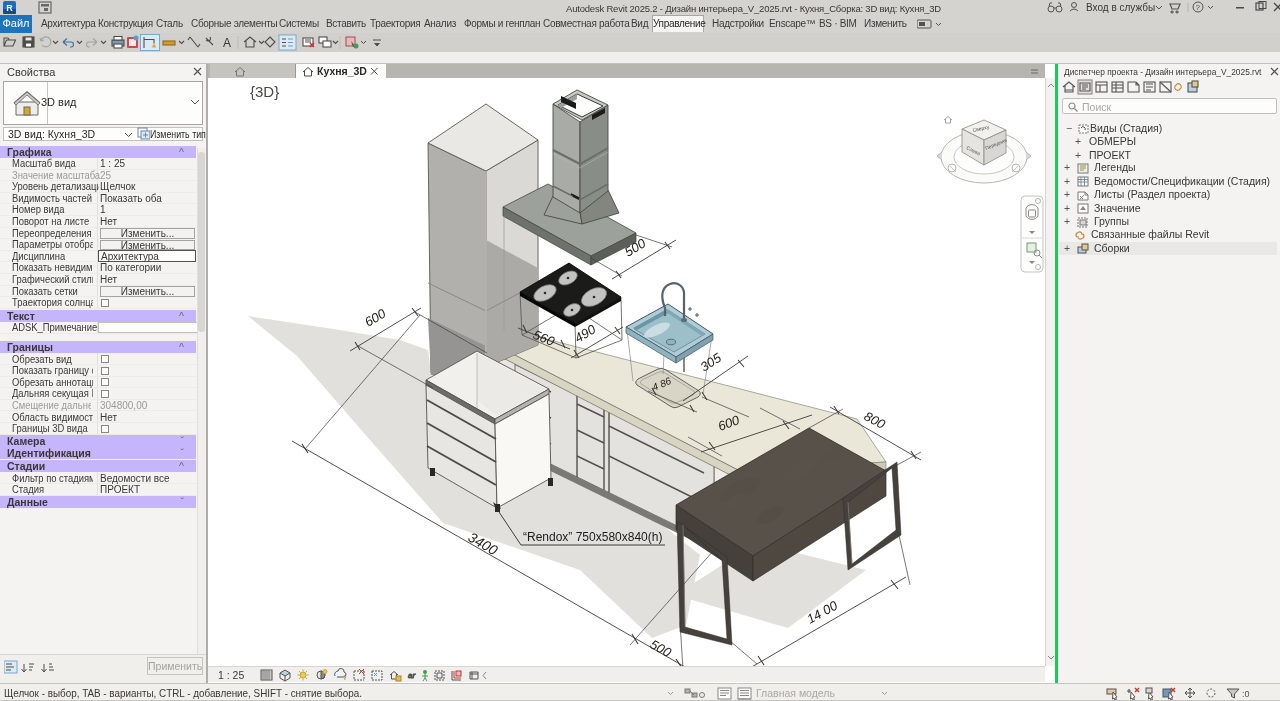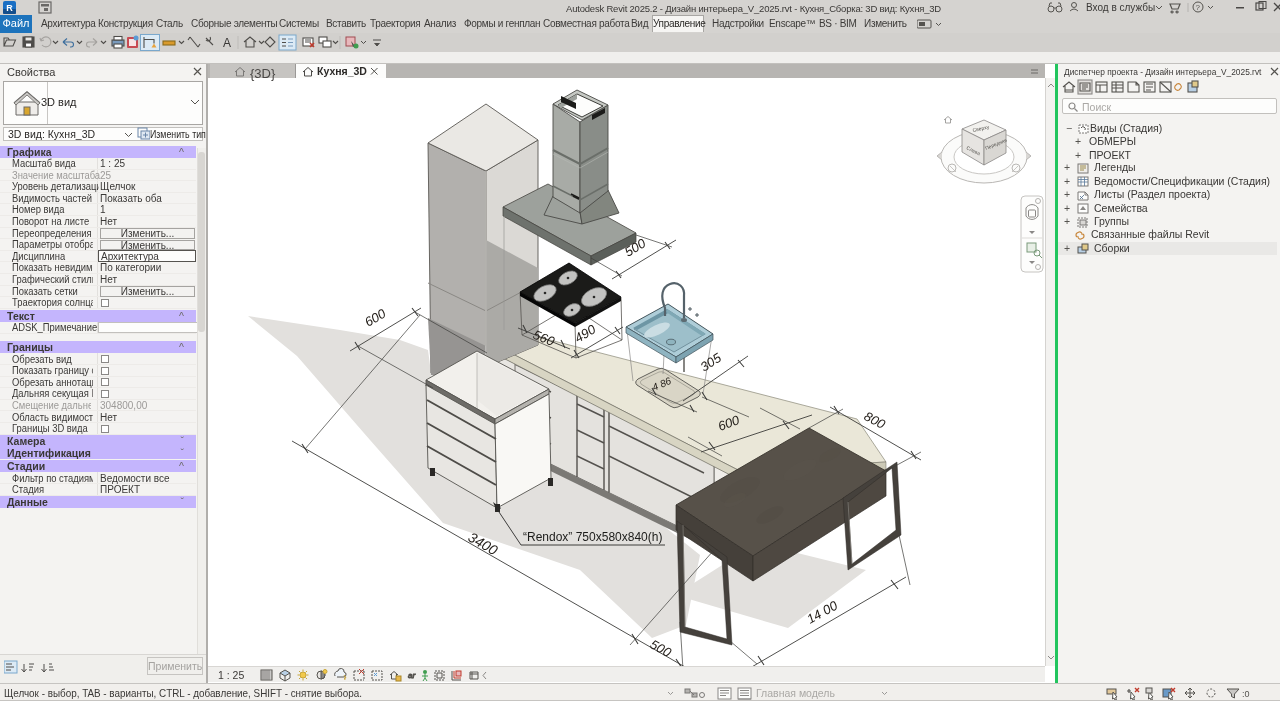--- a/index.html
+++ b/index.html
@@ -666,7 +666,7 @@
     <svg class="abs" style="left:26px;top:2px" width="12" height="11">
         <path d="M1 6 l5-4.5 5 4.5 M2.5 5 v5 h7 v-5" fill="none" stroke="#7a7876"></path>
       </svg>
-    <div class="abs" style="left:42px;top:2px;font-size:13px;color:#4a4846">{3D}</div>
+    <div class="abs" style="left:42px;top:19px;font-size:15px;color:#4a4846">{3D}</div>
     <div class="abs" style="left:88px;top:0;width:90px;height:14px;background:#fcfcfb"></div>
     <svg class="abs" style="left:94px;top:2px" width="12" height="11">
         <path d="M1 6 l5-4.5 5 4.5 M2.5 5 v5 h7 v-5" fill="none" stroke="#4a4846"></path>

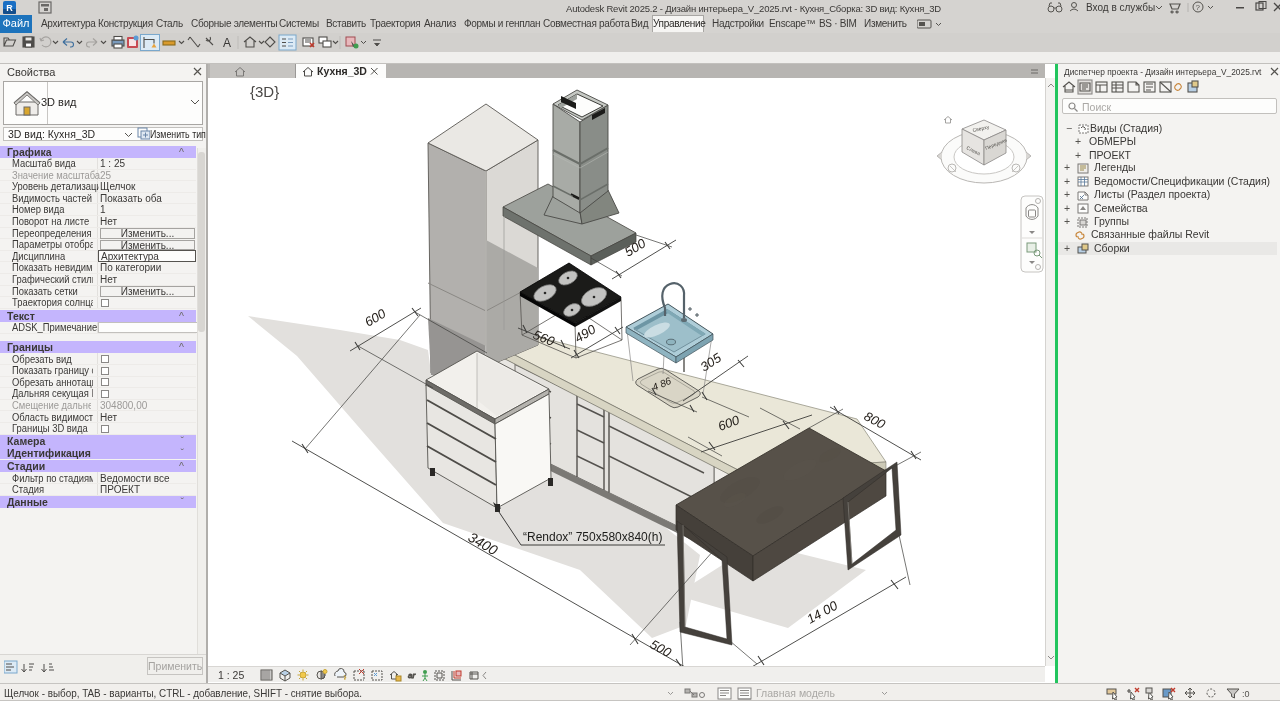--- a/index.html
+++ b/index.html
@@ -595,7 +595,7 @@
             <rect x="1" y="1" width="10" height="9" fill="#fdfdfc" stroke="#7a7876"></rect>
             <path d="M3 7 l3-4 3 4 z" fill="#8a8886"></path>
           </svg>
-          <span class="abs" style="left:36px">Семейства</span>
+          <span class="abs" style="left:36px">Значение</span>
         </div>
       <div class="trow" style="top:151px">
           <span class="abs" style="left:6px;top:0;color:#55534f">+</span>

